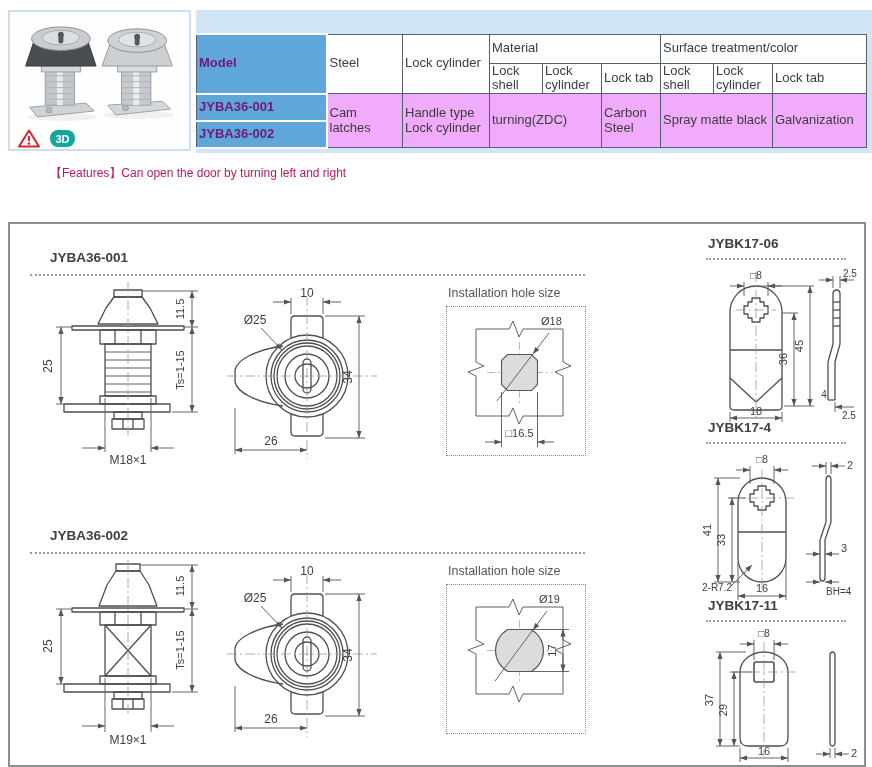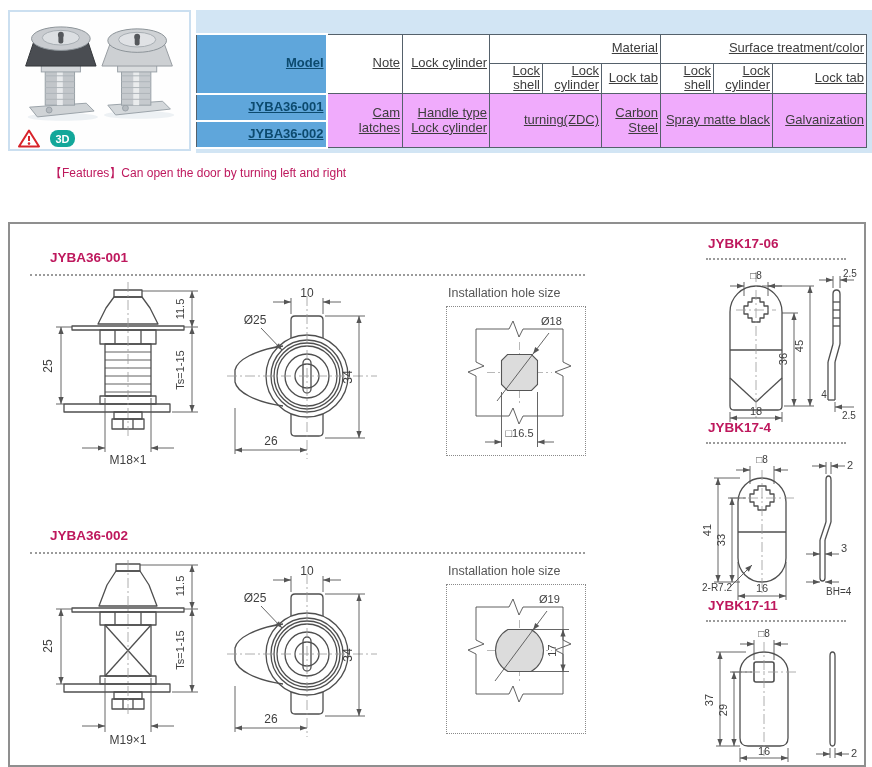--- a/index.html
+++ b/index.html
@@ -23,8 +23,8 @@
   .band{left:196px;top:10px;width:676px;height:143px;background:#d2e5f4;}
   table.spec{position:absolute;left:196px;top:33px;border-collapse:collapse;table-layout:fixed;
              font-size:13px;color:#3d3d3d;}
-  table.spec td{border:1px solid #55616b;text-align:right;vertical-align:middle;
-                padding:0 2px;line-height:1.15;background:#fff;overflow:hidden;text-decoration:underline;}
+  table.spec td{border:1px solid #55616b;text-align:left;vertical-align:middle;
+                padding:0 2px;line-height:1.15;background:#fff;overflow:hidden;}
   table.spec td.model{background:#5fa6db;color:#0c4a6e;font-weight:bold;
                       border:2px solid #fff;border-left:1px solid #55616b;}
   table.spec td.data{background:#f0abfc;}

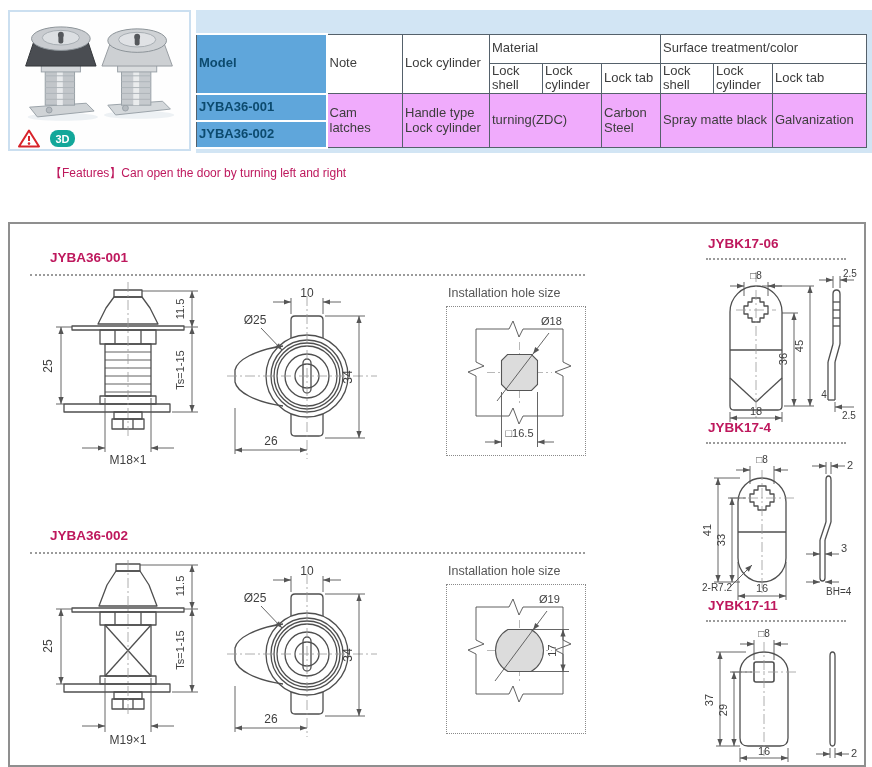--- a/index.html
+++ b/index.html
@@ -25,7 +25,7 @@
              font-size:13px;color:#3d3d3d;}
   table.spec td{border:1px solid #55616b;text-align:left;vertical-align:middle;
                 padding:0 2px;line-height:1.15;background:#fff;overflow:hidden;}
-  table.spec td.model{background:#5fa6db;color:#0c4a6e;font-weight:bold;
+  table.spec td.model{background:#5fa6db;color:#701a75;font-weight:bold;
                       border:2px solid #fff;border-left:1px solid #55616b;}
   table.spec td.data{background:#f0abfc;}
   .r1{height:29px}.r2{height:28px}.r3{height:27px}.r4{height:27px}

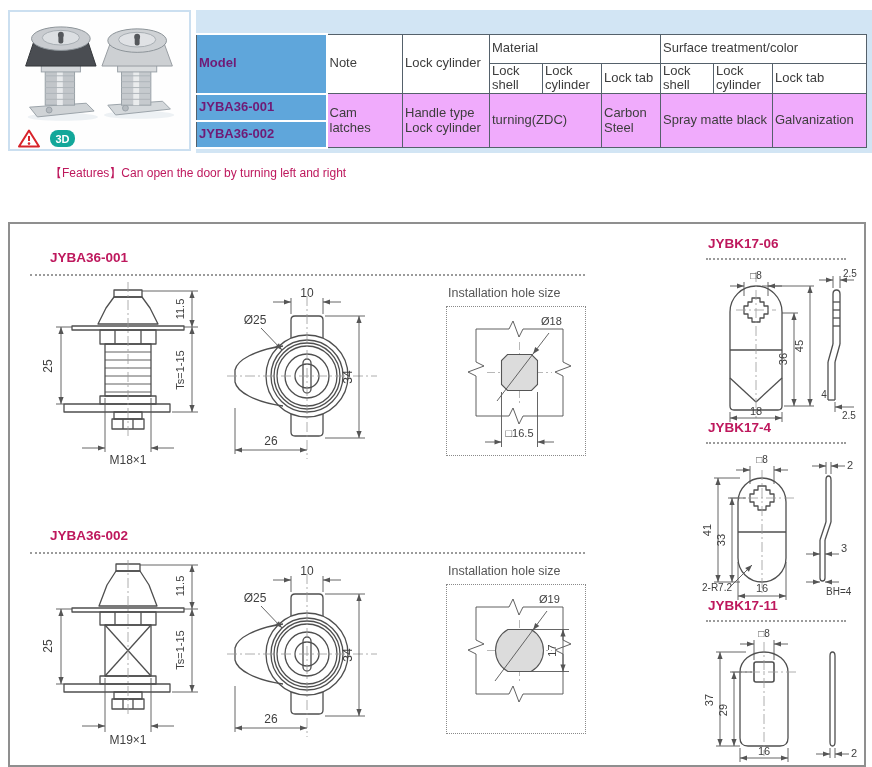--- a/index.html
+++ b/index.html
@@ -183,7 +183,7 @@
   <tbody>
       <tr class="r1">
     <td rowspan="2" class="model">Model</td>
-    <td rowspan="2">Note</td>
+    <td rowspan="2">Steel</td>
     <td rowspan="2">Lock cylinder</td>
     <td colspan="3">Material</td>
     <td colspan="3">Surface treatment/color</td>

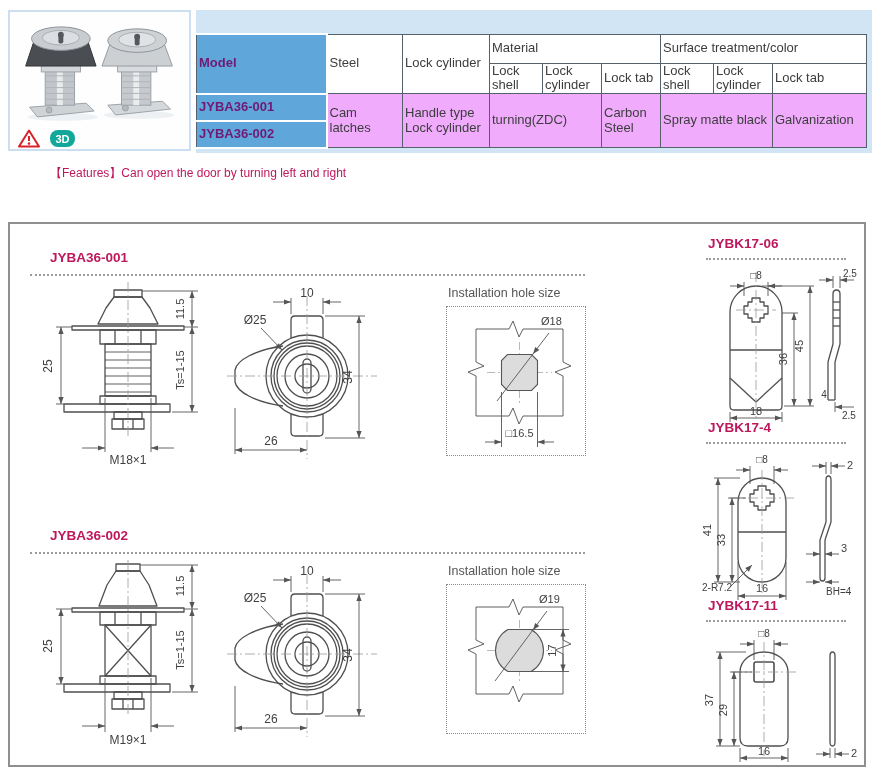--- a/index.html
+++ b/index.html
@@ -37,7 +37,7 @@
   
   .main-box{left:8px;top:222px;width:854px;height:541px;border:2px solid #8f8f8f;
             background:#fff;box-sizing:content-box;}
-  .dtitle{position:absolute;font-size:13.5px;font-weight:bold;color:#be185d;white-space:nowrap;}
+  .dtitle{position:absolute;font-size:13.5px;font-weight:bold;color:#404040;white-space:nowrap;}
   .dotline{position:absolute;height:0;border-top:2px dotted #9b9b9b;}
   .hole-title{position:absolute;font-size:12.5px;color:#555;white-space:nowrap;}
   .hole-box{position:absolute;width:140px;height:150px;border:1.5px dotted #8a8a8a;box-sizing:border-box;}

